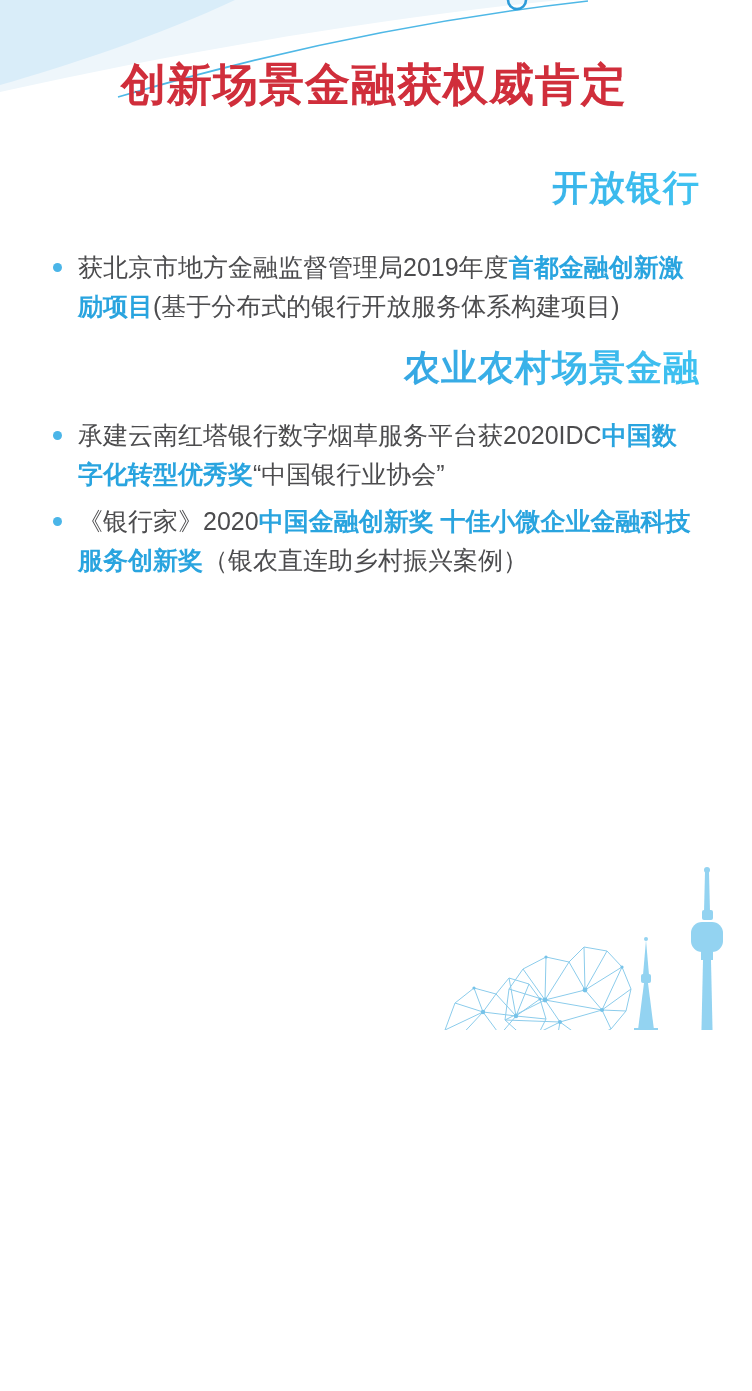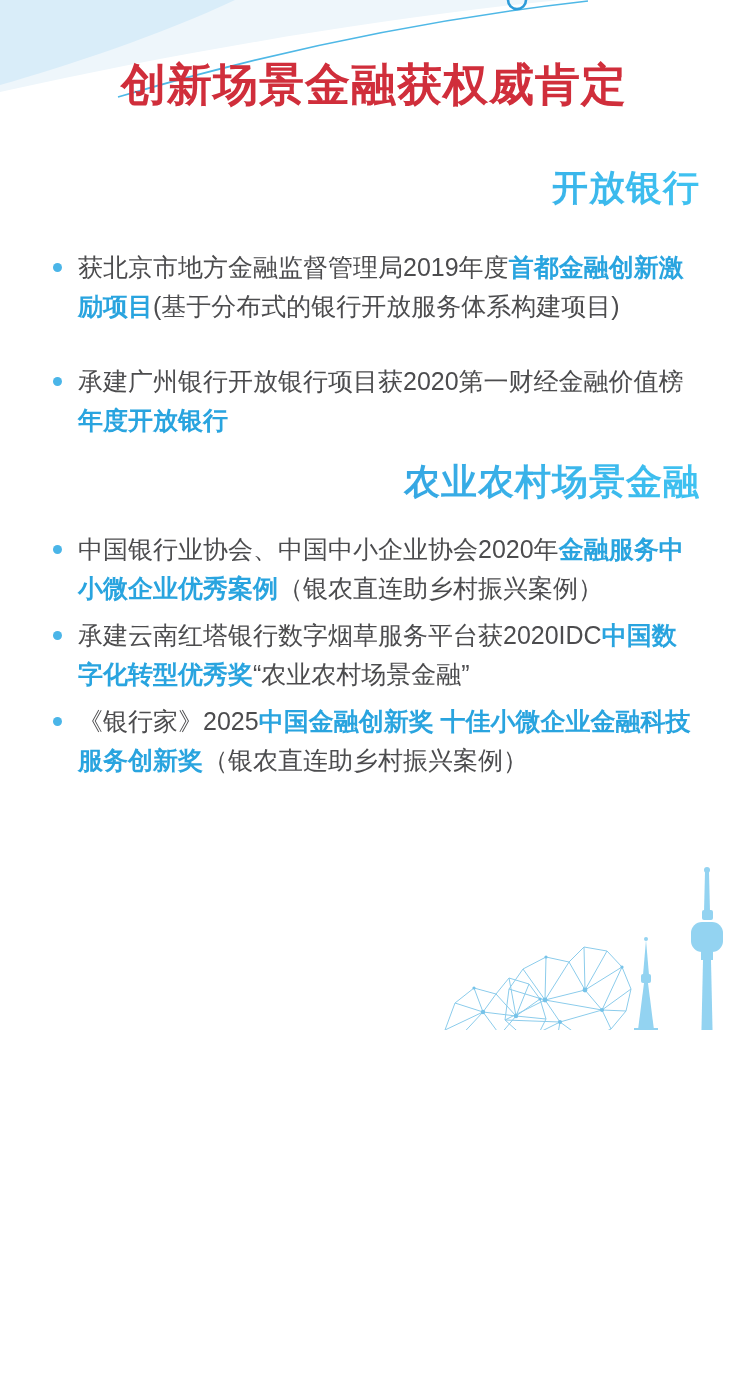--- a/index.html
+++ b/index.html
@@ -57,7 +57,6 @@
       <h2 class="sec-heading">开放银行</h2>
       <ul class="bullets">
             <li class="bullet"><span class="dot"></span><span class="txt">获北京市地方金融监督管理局2019年度</span><span class="hl">首都金融创新激励项目</span><span class="txt">(基于分布式的银行开放服务体系构建项目)</span></li>
-            <li class="bullet"><span class="dot"></span><span class="txt">承建广州银行开放银行项目获2020第一财经金融价值榜</span><span class="hl">年度开放银行</span></li>
           </ul>
     </section>
 

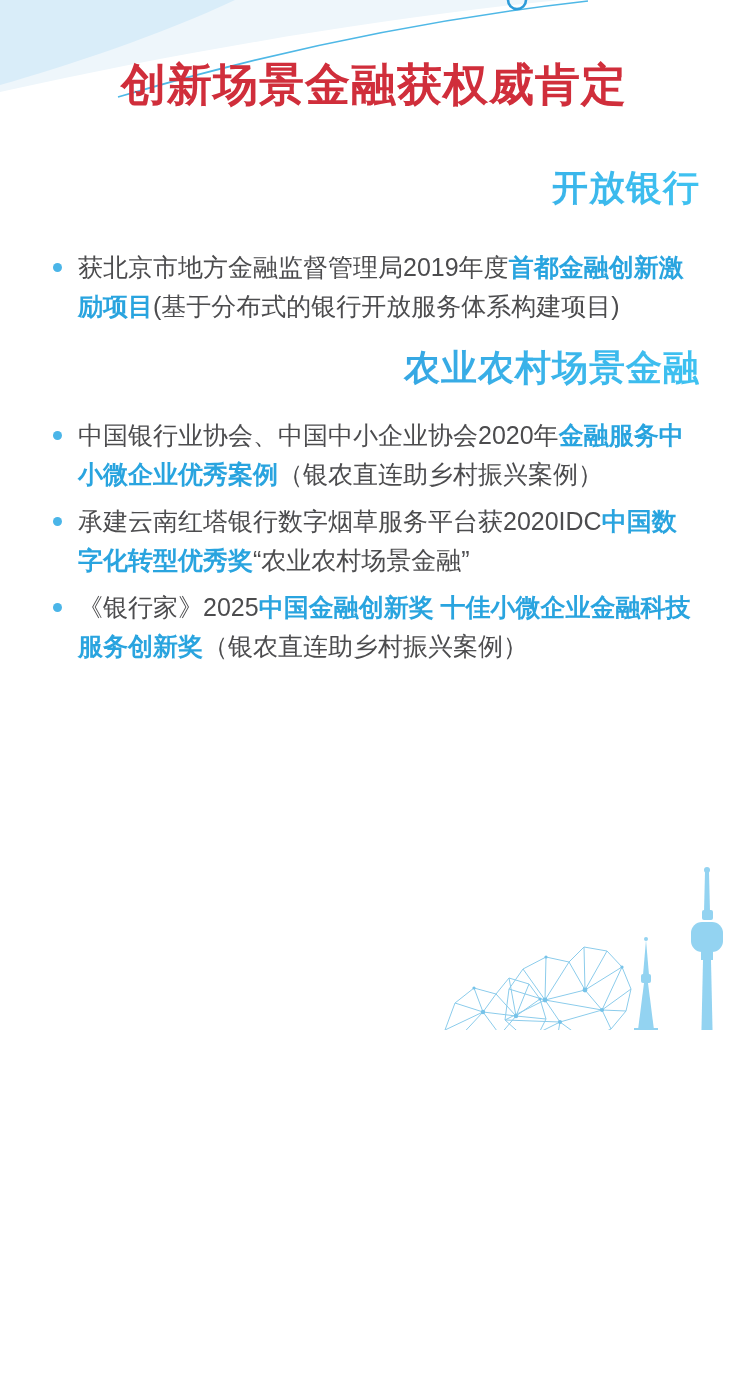--- a/index.html
+++ b/index.html
@@ -63,7 +63,6 @@
     <section class="sec section-2">
       <h2 class="sec-heading">农业农村场景金融</h2>
       <ul class="bullets">
-            <li class="bullet"><span class="dot"></span><span class="txt">中国银行业协会、中国中小企业协会2020年</span><span class="hl">金融服务中小微企业优秀案例</span><span class="txt">（银农直连助乡村振兴案例）</span></li>
             <li class="bullet"><span class="dot"></span><span class="txt">承建云南红塔银行数字烟草服务平台获2020IDC</span><span class="hl">中国数字化转型优秀奖</span><span class="txt">“农业农村场景金融”</span></li>
             <li class="bullet"><span class="dot"></span><span class="txt">《银行家》2025</span><span class="hl">中国金融创新奖 十佳小微企业金融科技服务创新奖</span><span class="txt">（银农直连助乡村振兴案例）</span></li>
           </ul>

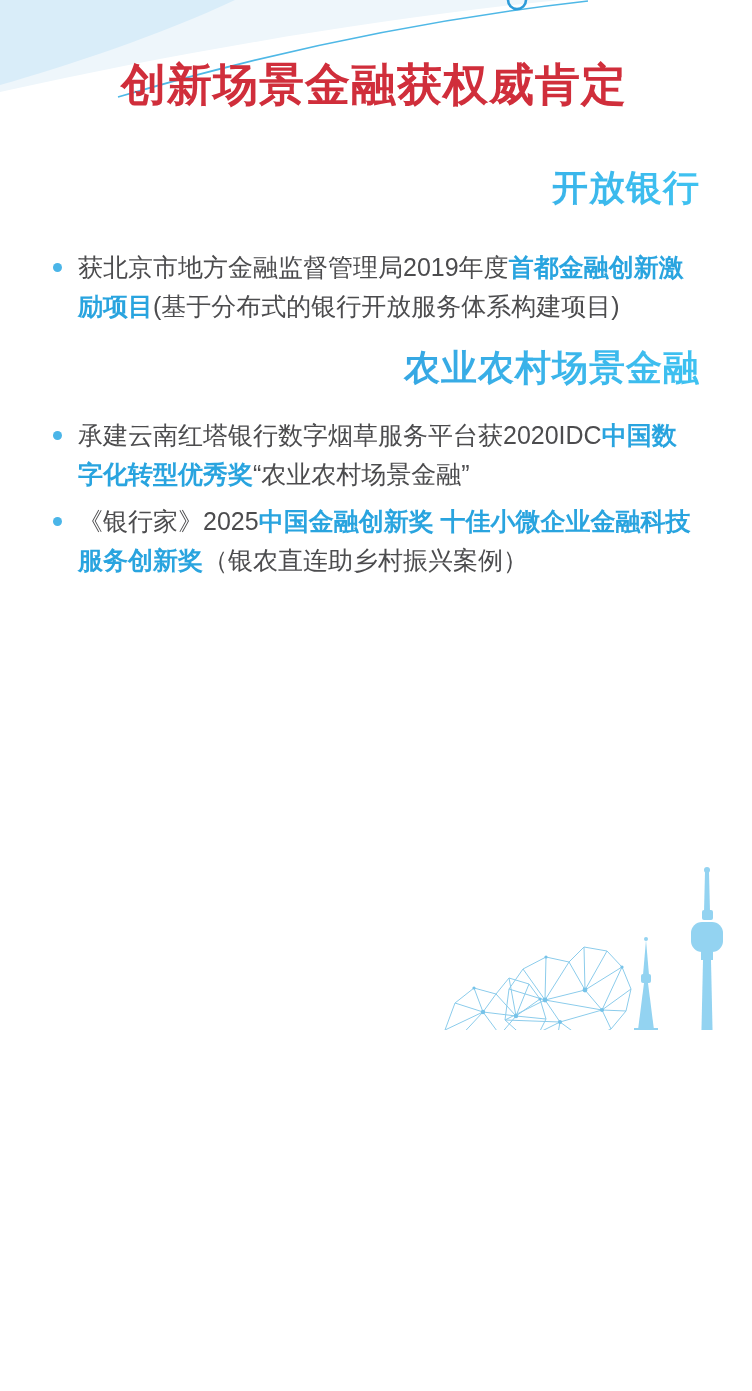--- a/index.html
+++ b/index.html
@@ -63,7 +63,7 @@
     <section class="sec section-2">
       <h2 class="sec-heading">农业农村场景金融</h2>
       <ul class="bullets">
-            <li class="bullet"><span class="dot"></span><span class="txt">承建云南红塔银行数字烟草服务平台获2020IDC</span><span class="hl">中国数字化转型优秀奖</span><span class="txt">“农业农村场景金融”</span></li>
+            <li class="bullet"><span class="dot"></span><span class="txt">承建云南红塔银行数字烟草服务平台获2020IDC</span><span class="hl">中国数字化转型优秀奖</span><span class="txt">“中国银行业协会”</span></li>
             <li class="bullet"><span class="dot"></span><span class="txt">《银行家》2025</span><span class="hl">中国金融创新奖 十佳小微企业金融科技服务创新奖</span><span class="txt">（银农直连助乡村振兴案例）</span></li>
           </ul>
     </section>

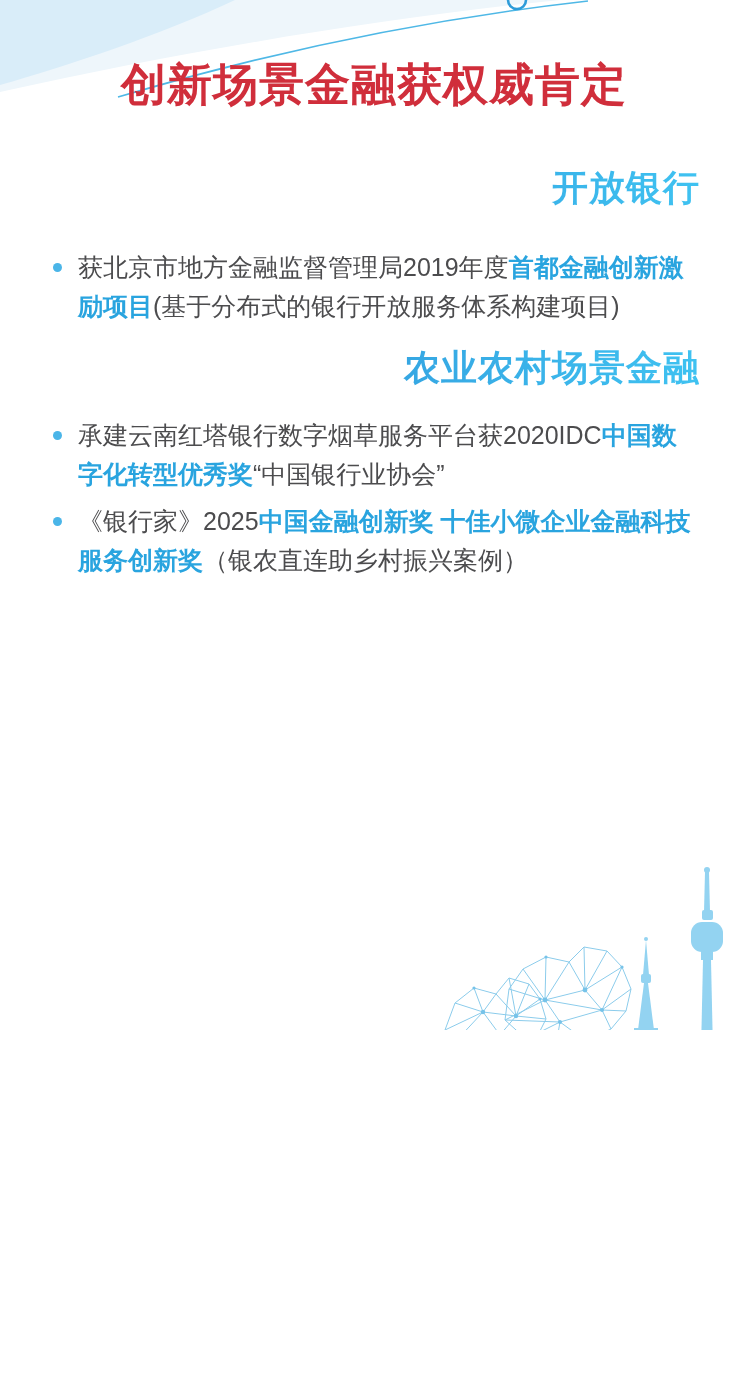--- a/index.html
+++ b/index.html
@@ -64,7 +64,7 @@
       <h2 class="sec-heading">农业农村场景金融</h2>
       <ul class="bullets">
             <li class="bullet"><span class="dot"></span><span class="txt">承建云南红塔银行数字烟草服务平台获2020IDC</span><span class="hl">中国数字化转型优秀奖</span><span class="txt">“中国银行业协会”</span></li>
-            <li class="bullet"><span class="dot"></span><span class="txt">《银行家》2025</span><span class="hl">中国金融创新奖 十佳小微企业金融科技服务创新奖</span><span class="txt">（银农直连助乡村振兴案例）</span></li>
+            <li class="bullet"><span class="dot"></span><span class="txt">《银行家》2020</span><span class="hl">中国金融创新奖 十佳小微企业金融科技服务创新奖</span><span class="txt">（银农直连助乡村振兴案例）</span></li>
           </ul>
     </section>
   </div>

